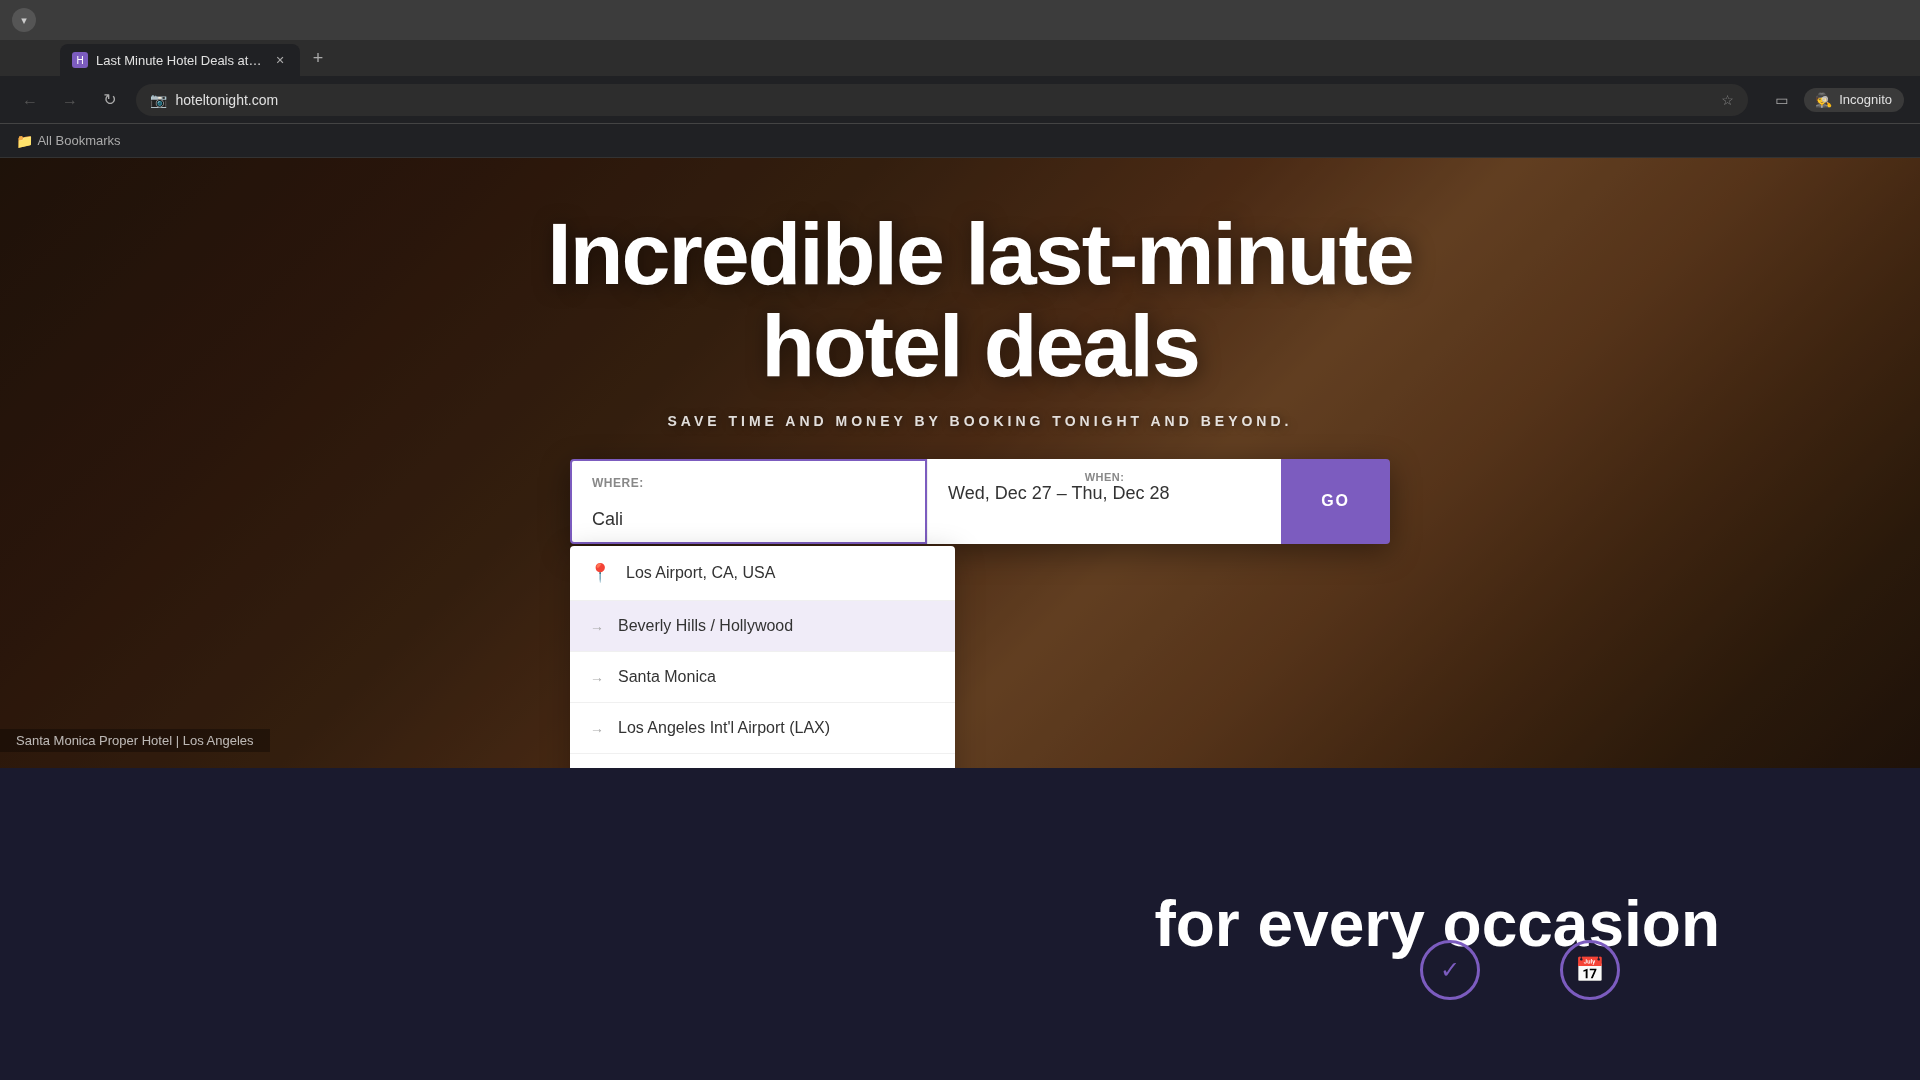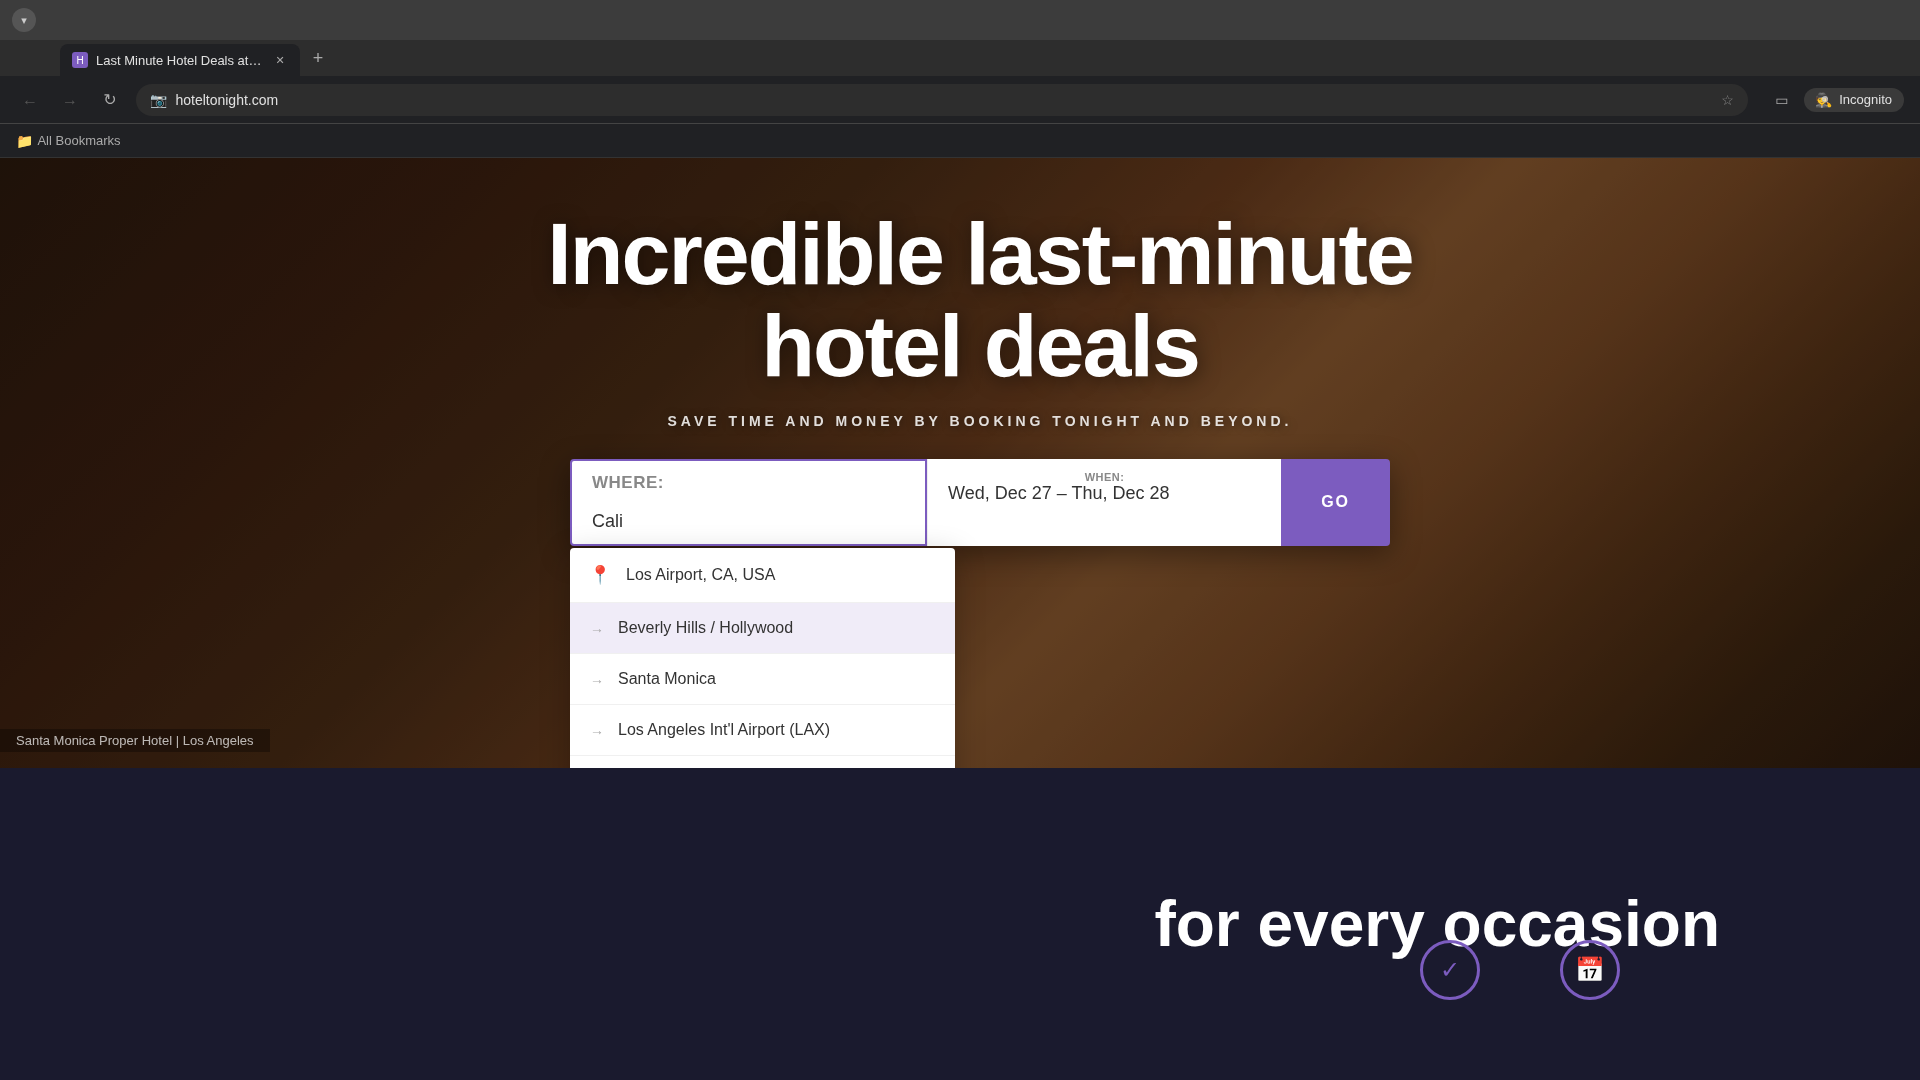--- a/index.html
+++ b/index.html
@@ -269,7 +269,7 @@
     }
 
     .search-label {
-      font-size: 17px;
+      font-size: 12px;
       color: #888;
       font-weight: 600;
       text-transform: uppercase;

